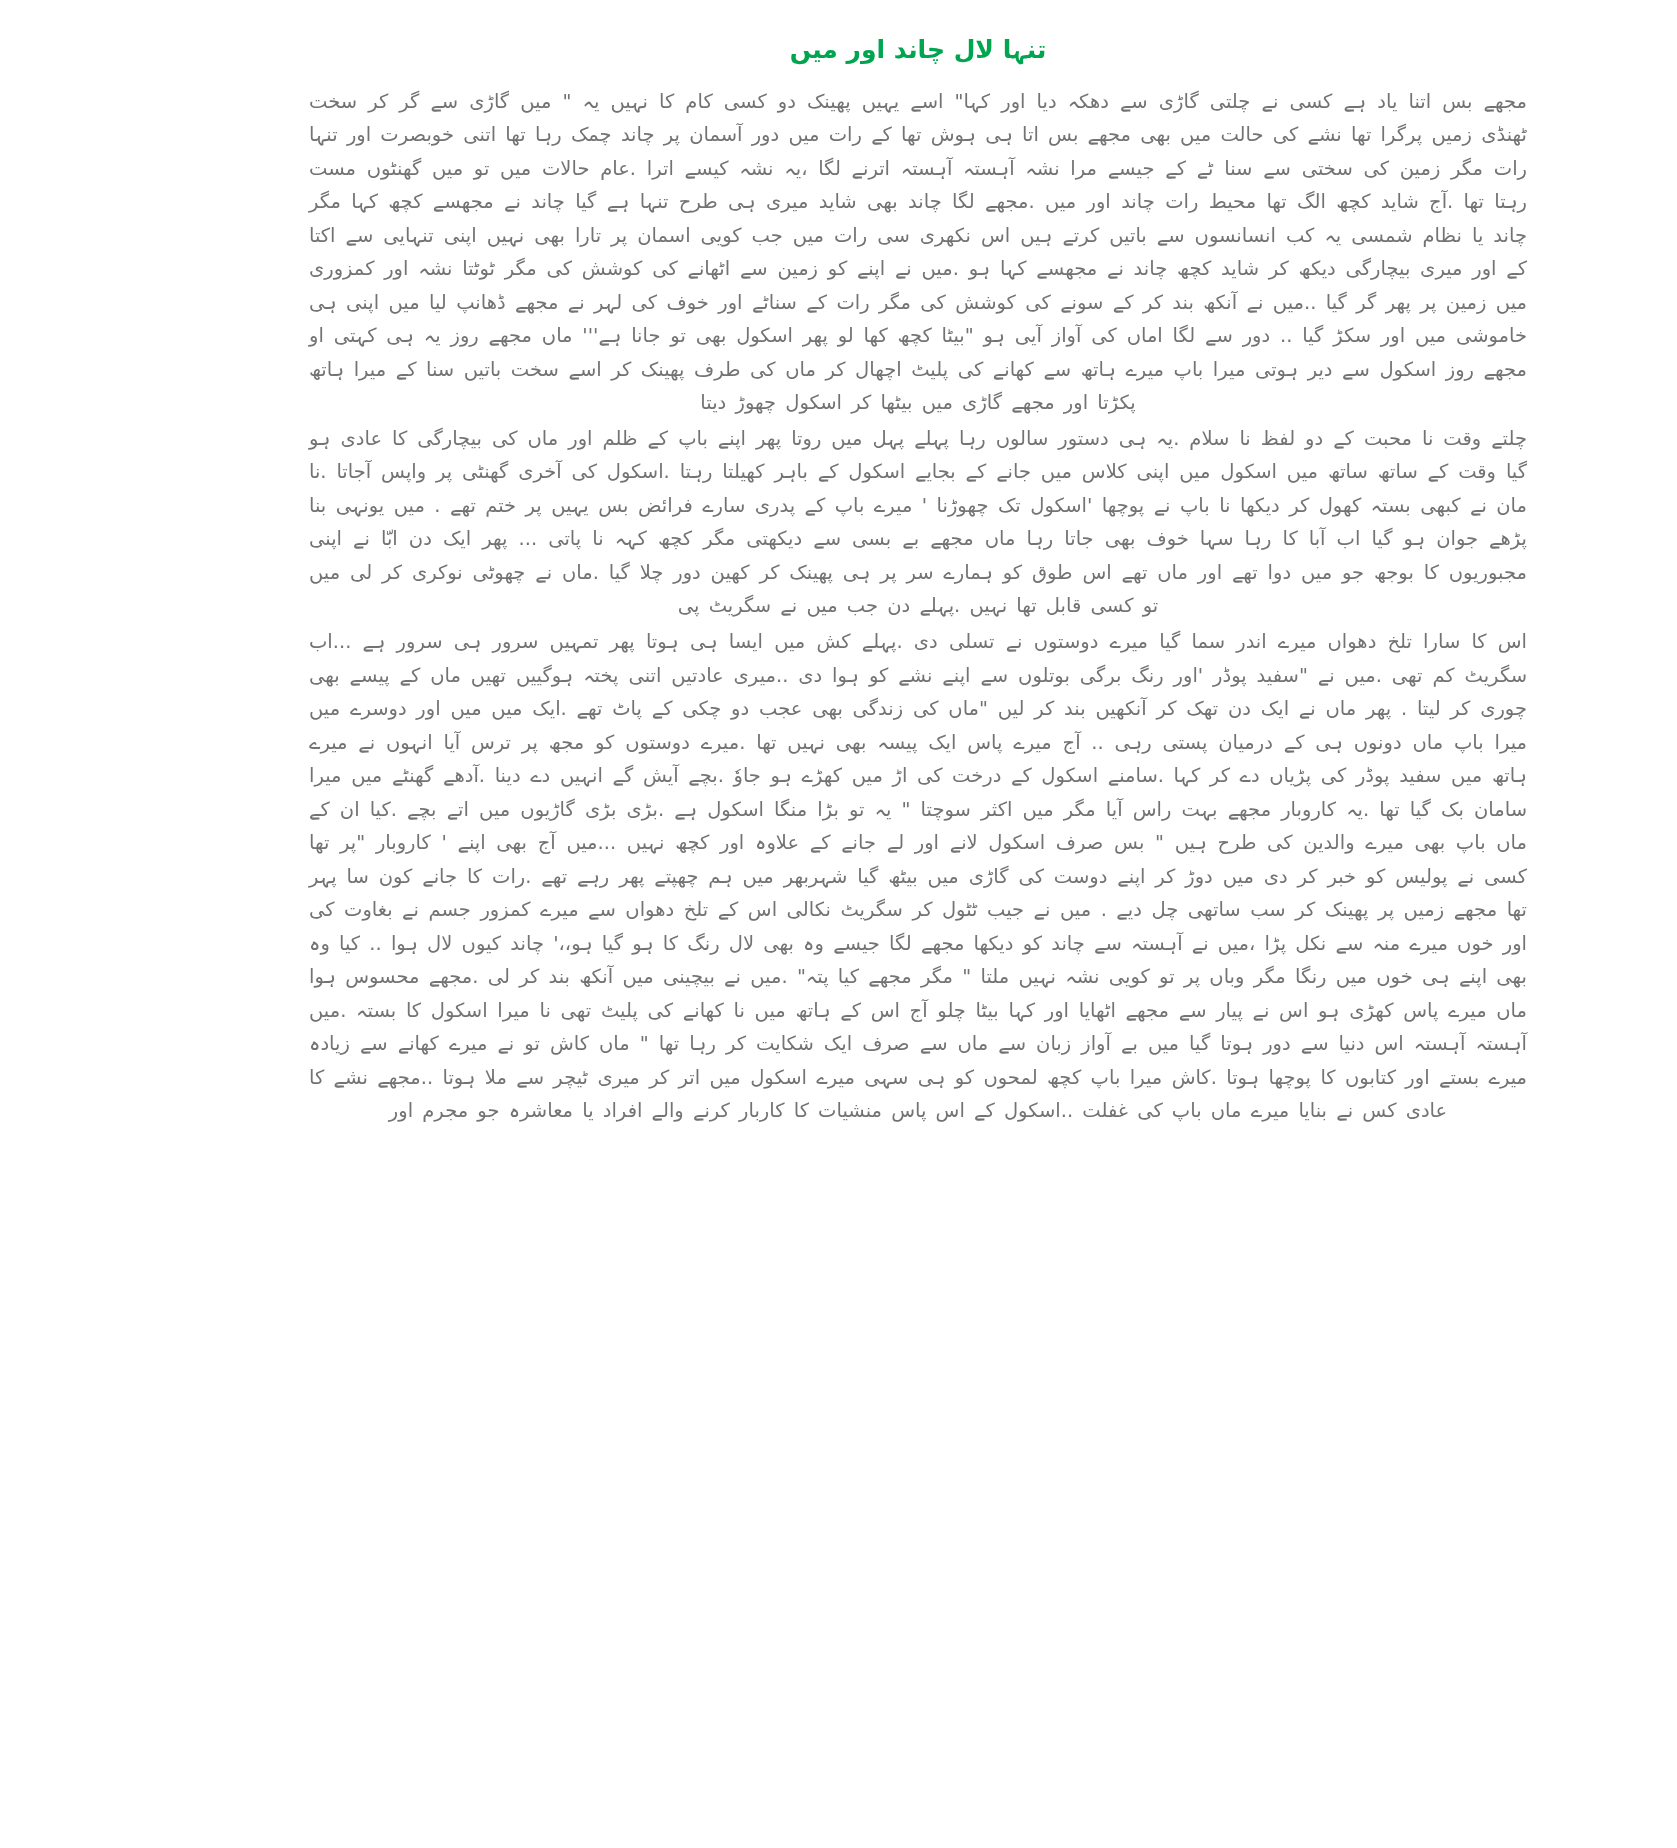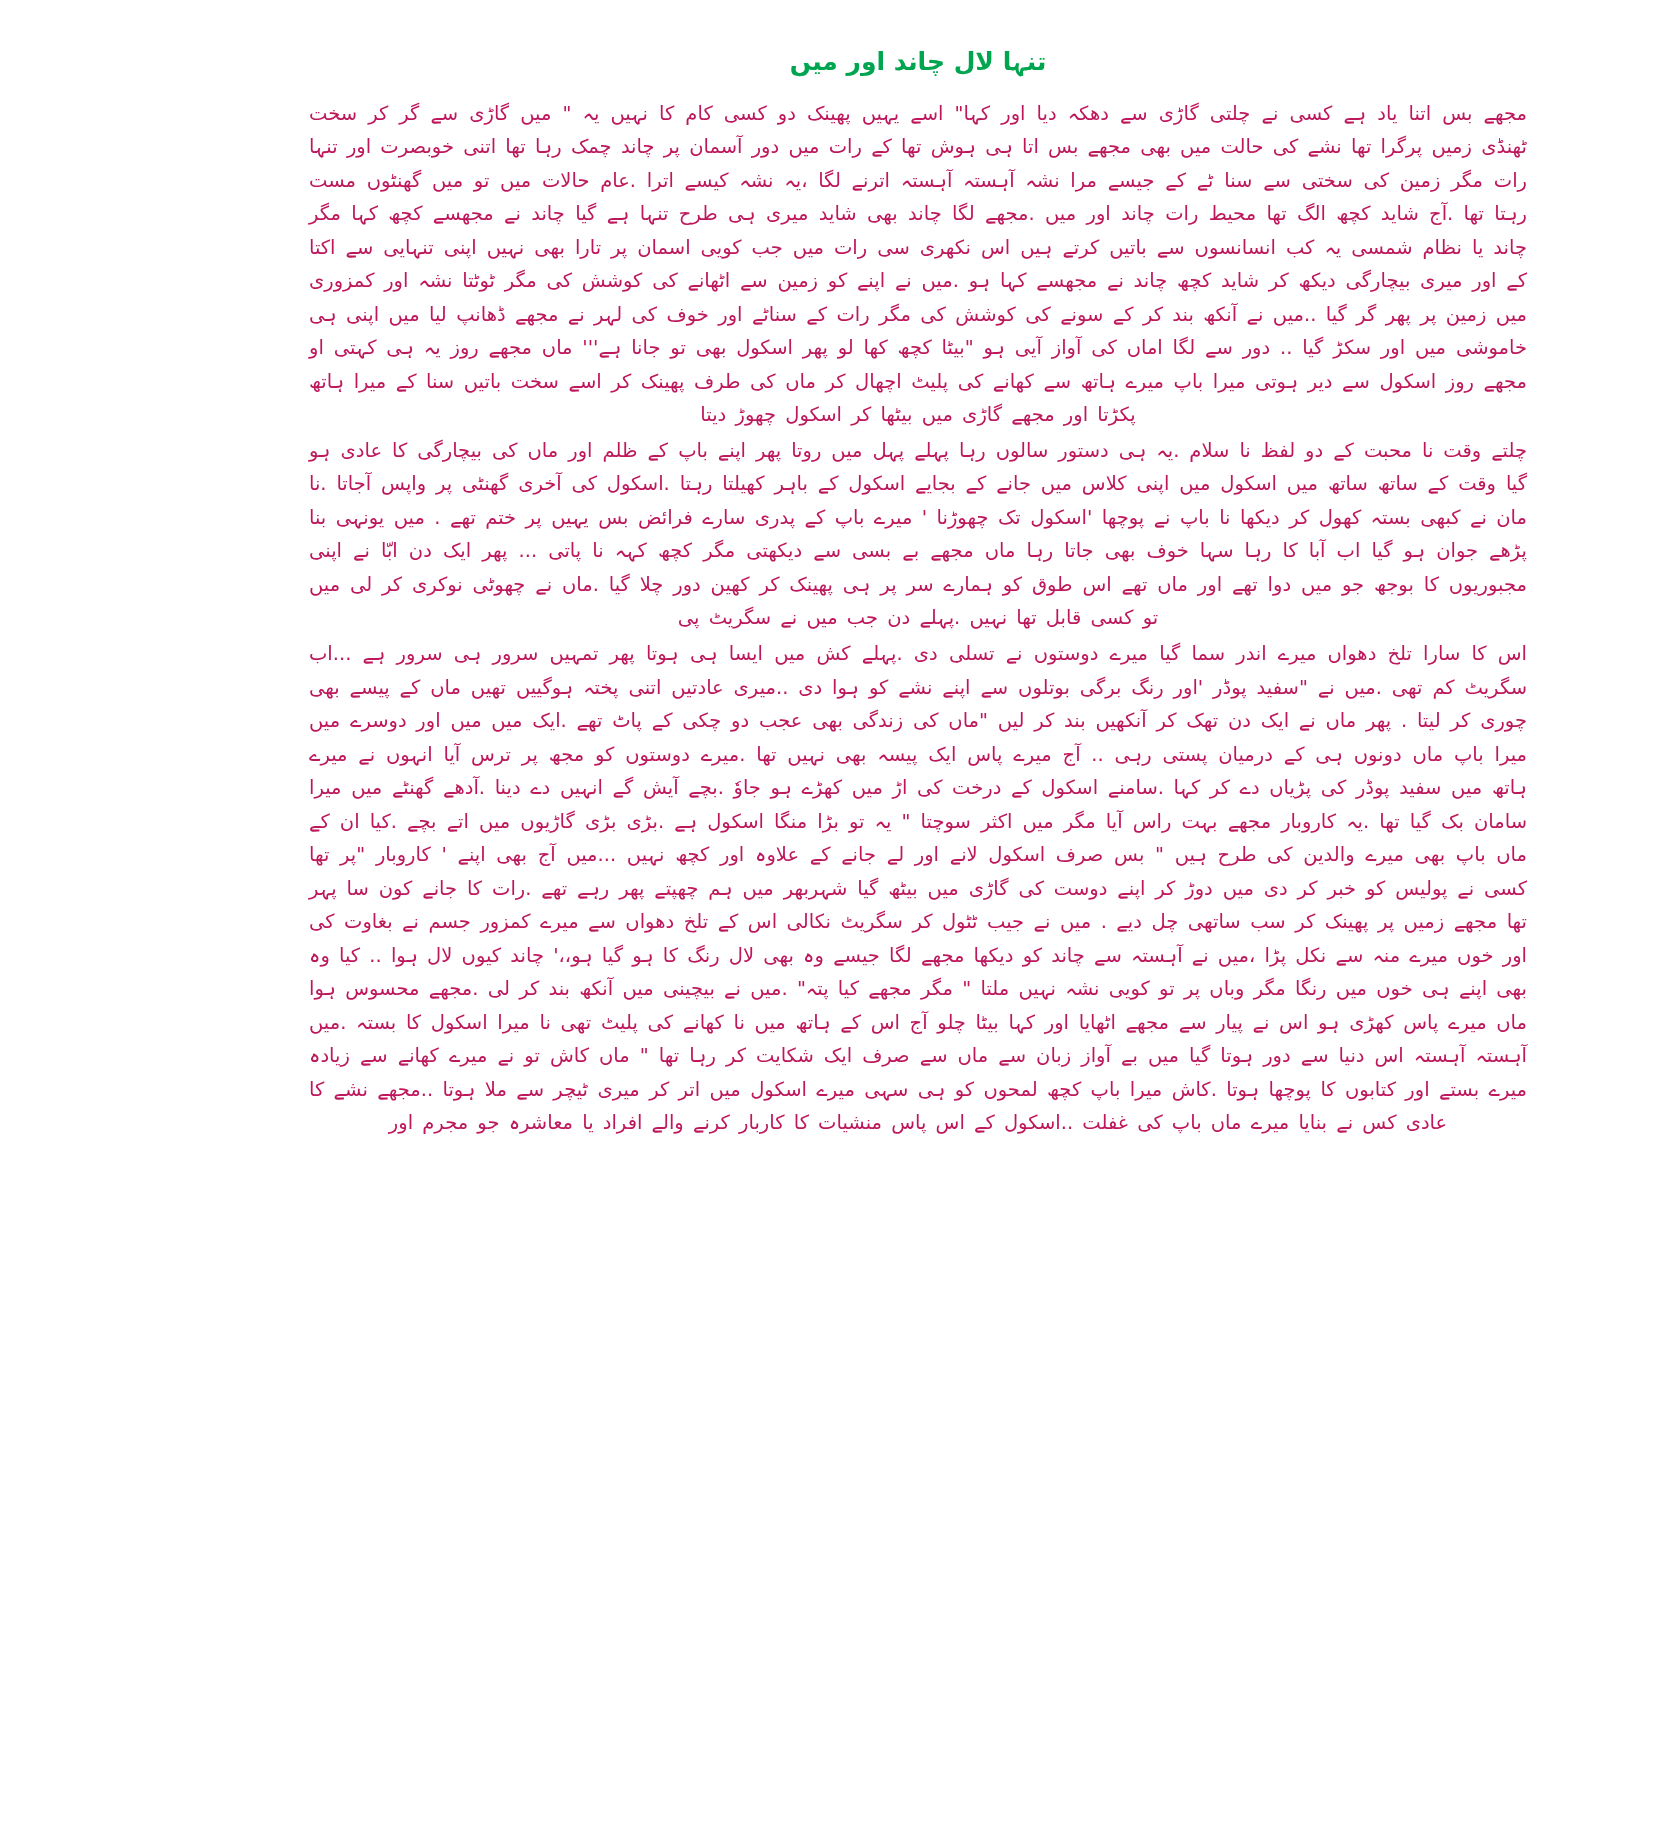--- a/index.html
+++ b/index.html
@@ -17,7 +17,6 @@
     box-sizing: border-box;
     padding: 34px 150px 30px 150px;
     background: #ffffff;
-    margin-top: 12px;
   }
   .doc-title {
     color: #00a550;

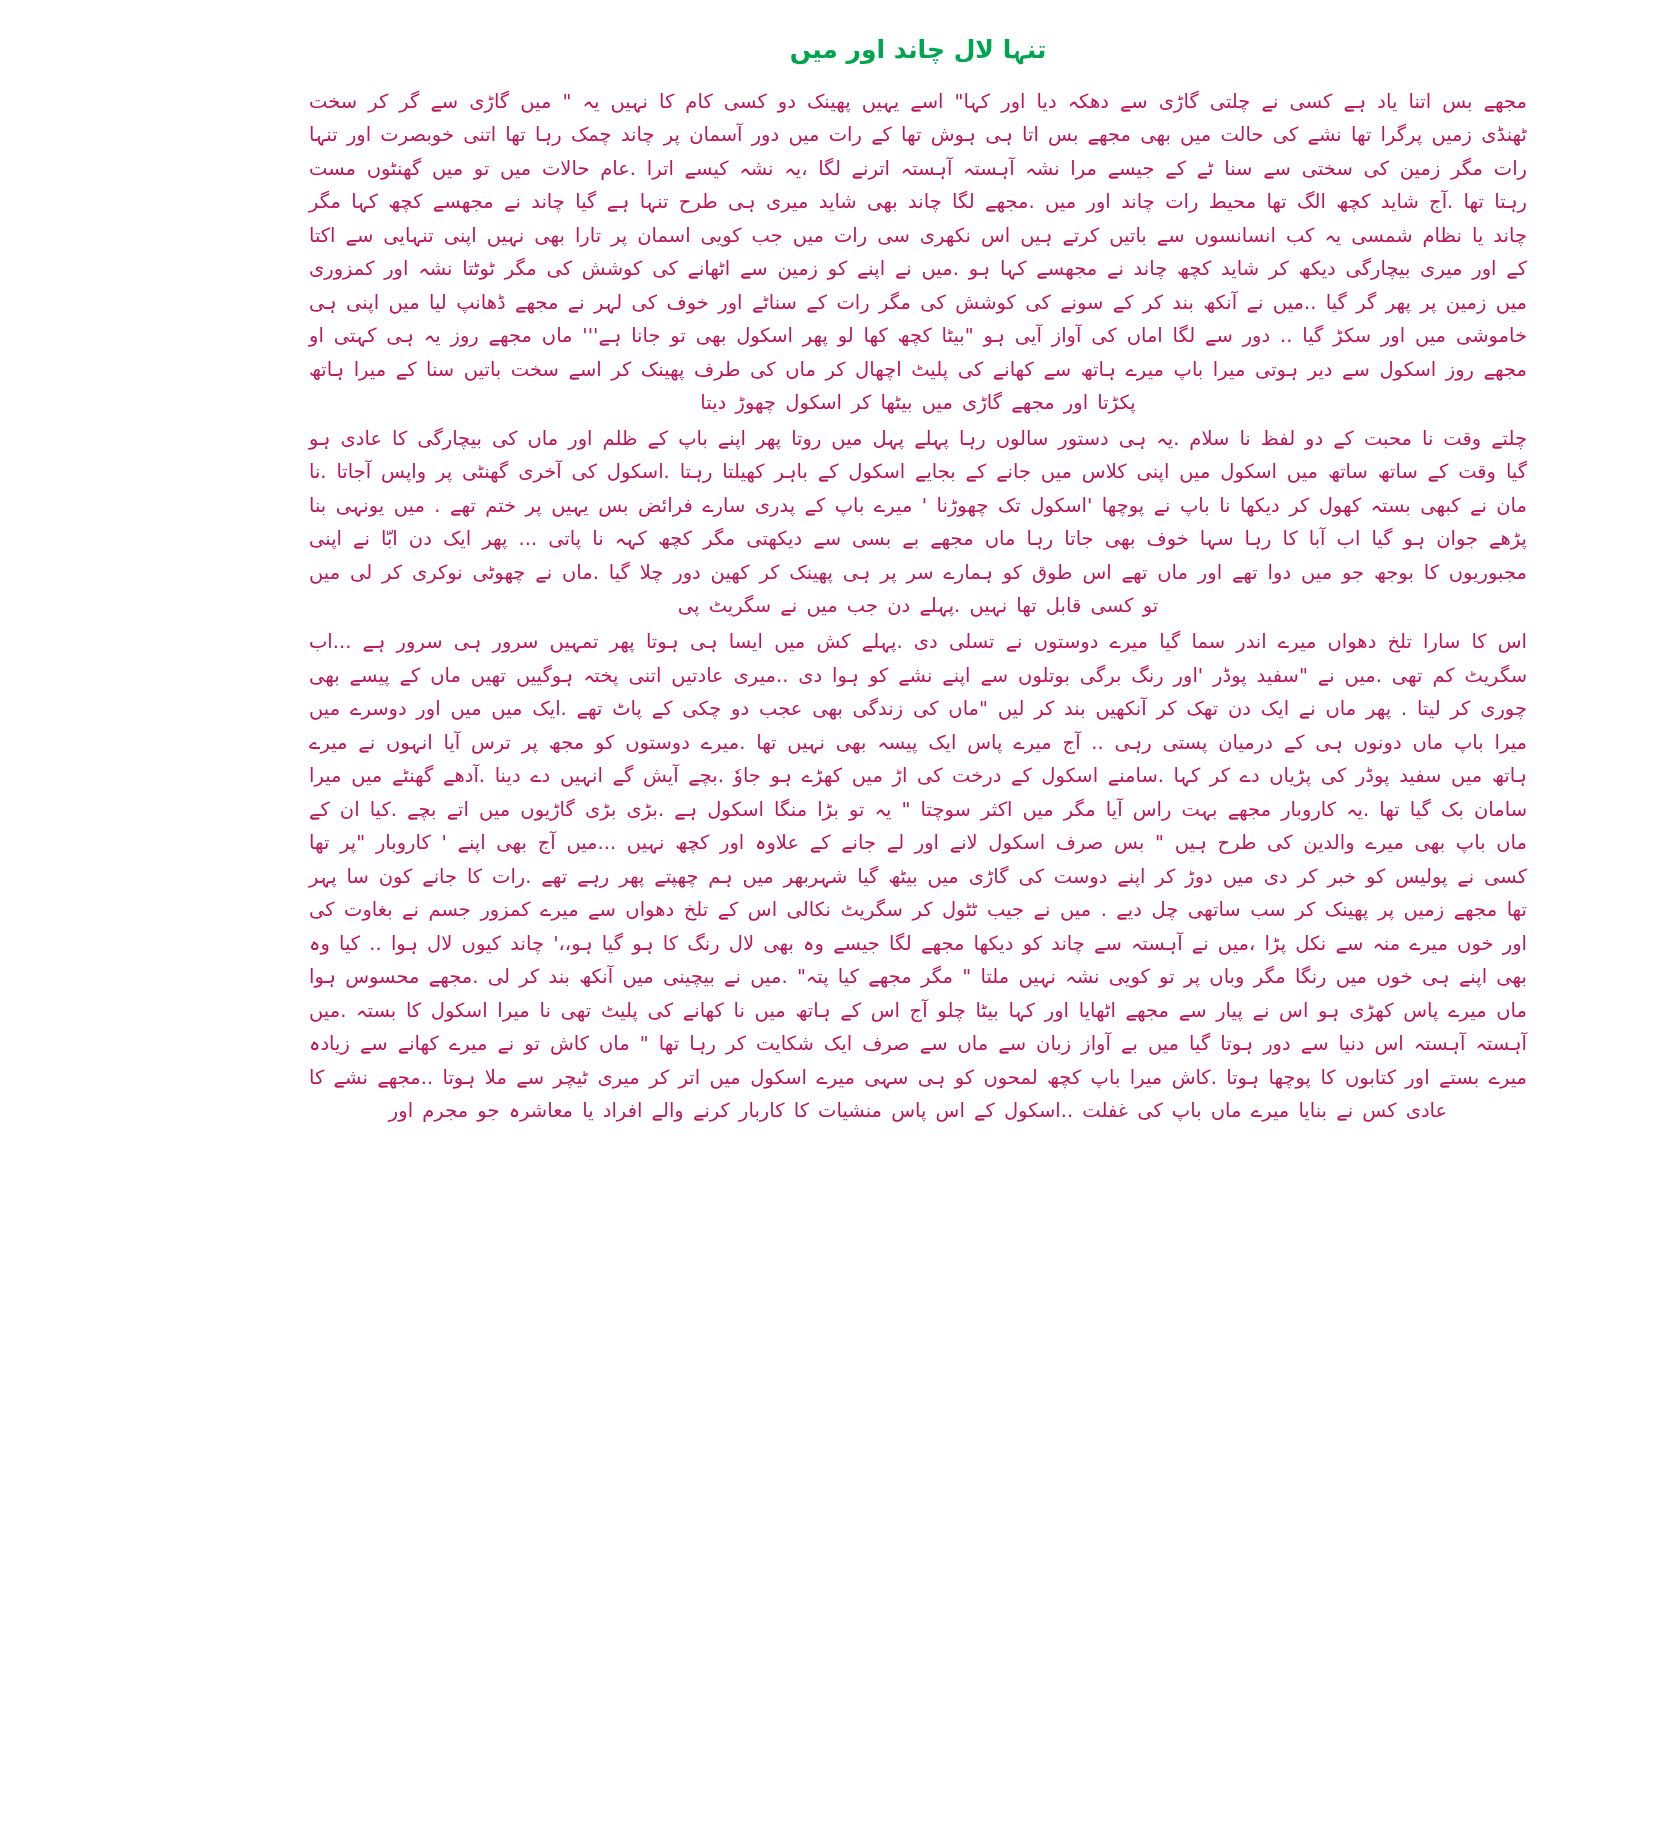--- a/index.html
+++ b/index.html
@@ -31,7 +31,7 @@
     direction: rtl;
     text-align: justify;
     text-align-last: center;
-    color: #be185d;
+    color: #737373;
     font-size: 19.5px;
     line-height: 1.72;
     word-spacing: 3px;

